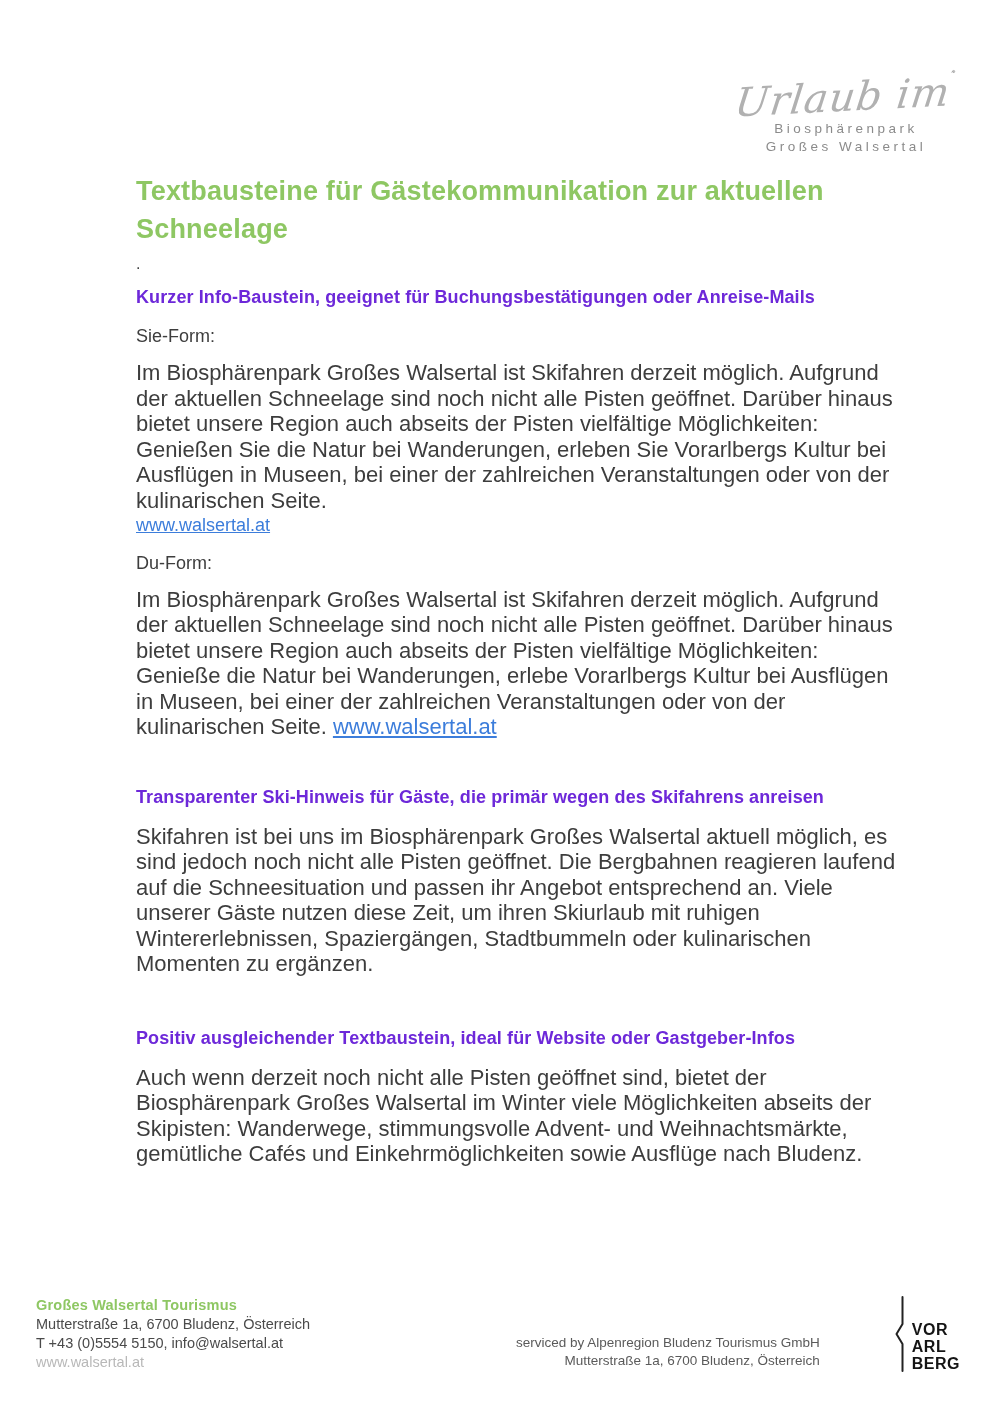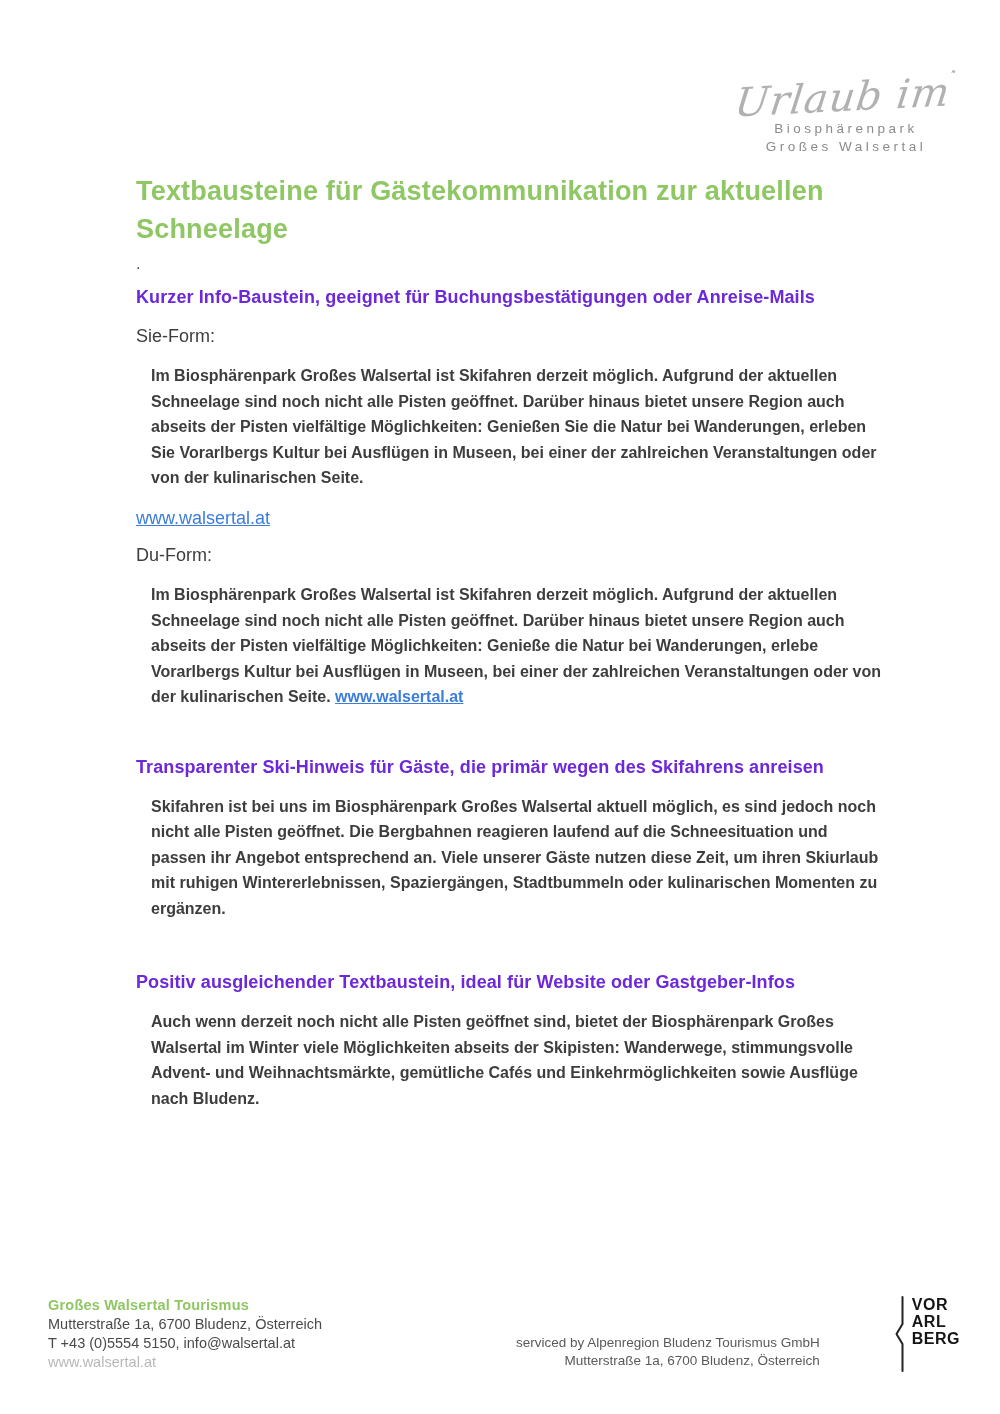--- a/index.html
+++ b/index.html
@@ -48,7 +48,7 @@
     margin:0 0 16px 0;
   }
   .form-label { font-size:18px; line-height:24px; color:#3d3d3d; margin:0 0 12px 0; }
-  .body-p { font-size:16px; line-height:25.5px; color:#3d3d3d; margin:15px;font-weight:bold; }
+  .body-p { font-size:22px; line-height:25.5px; color:#3d3d3d; margin:0; }
   .link { color:#3c7ddb; text-decoration:underline; cursor:pointer; }
   .link-line { display:block; font-size:18px; line-height:25.5px; margin:0 0 12px 0; width:max-content; }
   .gap-lg { margin-bottom:46px; }

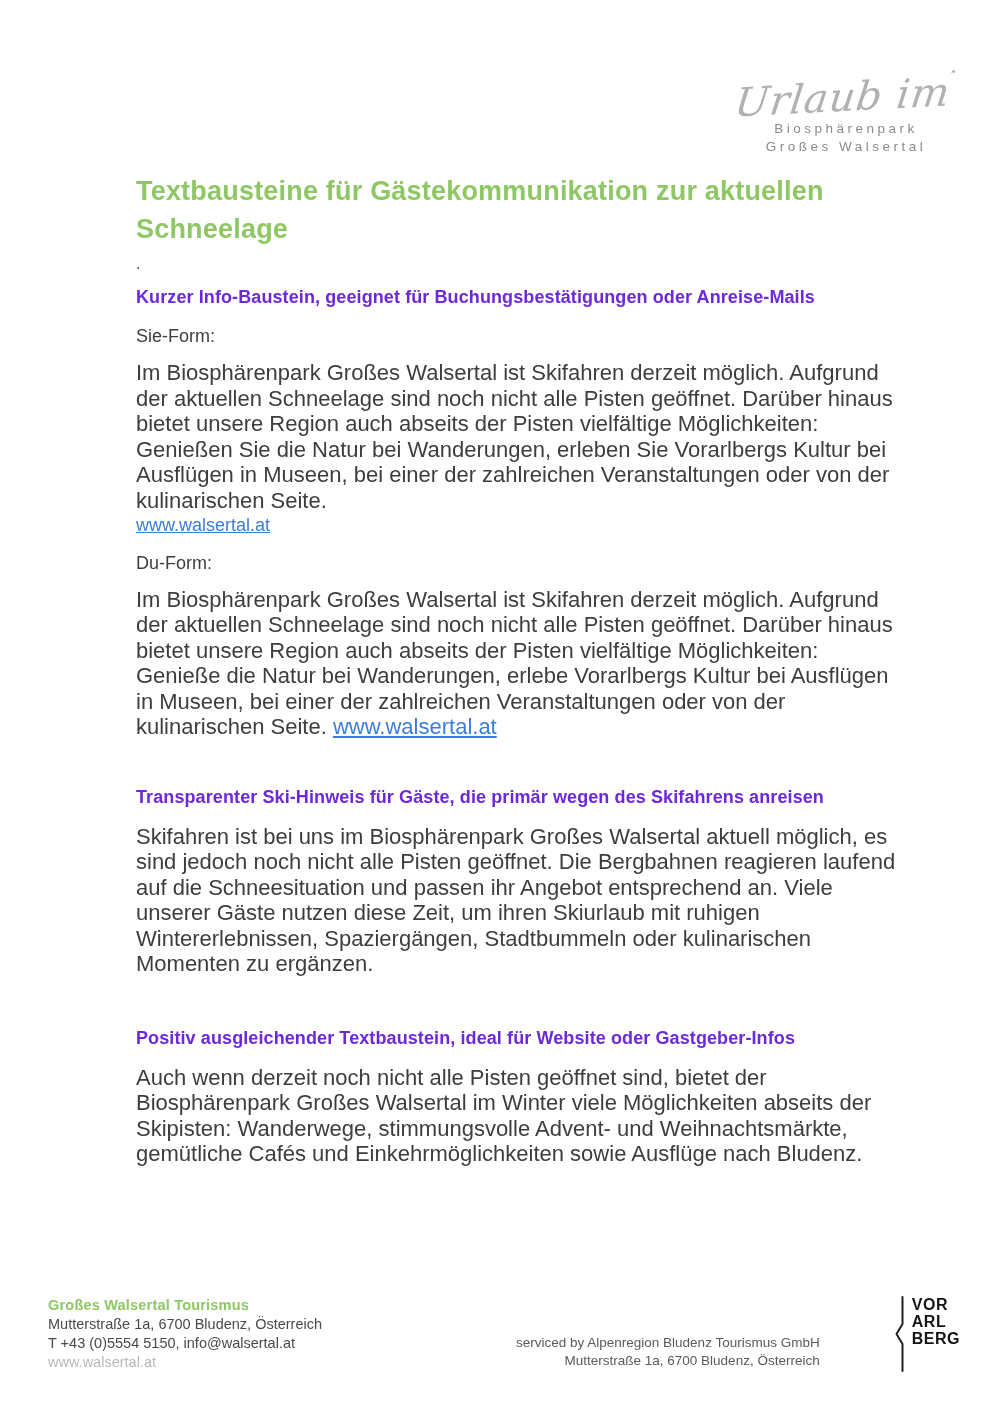--- a/index.html
+++ b/index.html
@@ -55,7 +55,7 @@
   .gap-xl { margin-bottom:50px; }
 
   
-  .footer-left { position:absolute; left:48px; top:1296px; font-size:14.5px; line-height:19px; }
+  .footer-left { position:absolute; left:36px; top:1296px; font-size:14.5px; line-height:19px; }
   .footer-org { color:var(--green); font-weight:700; letter-spacing:0.2px; }
   .footer-line { color:#4a4a4a; }
   .footer-site { color:#b8b8b8; }

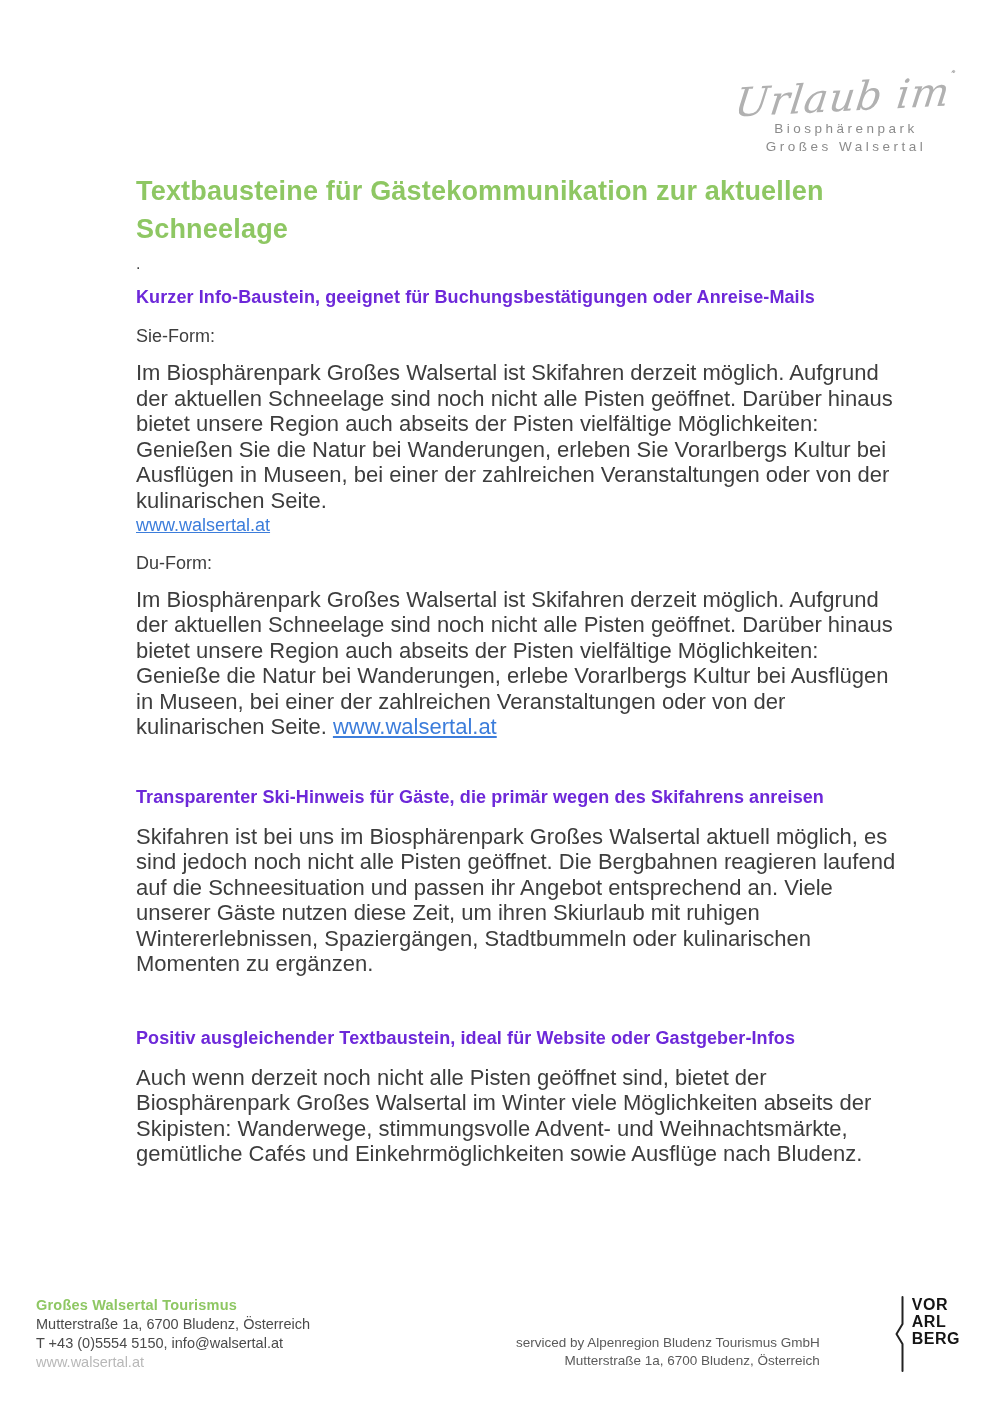--- a/index.html
+++ b/index.html
@@ -60,7 +60,7 @@
   .footer-line { color:#4a4a4a; }
   .footer-site { color:#b8b8b8; }
   .footer-center { position:absolute; left:516px; top:1334px; font-size:13.5px; line-height:18px; color:#5a5a5a;text-align:right; }
-  .vlbg { position:absolute; right:40px; top:1296px; display:flex; align-items:flex-start; gap:6px; }
+  .vlbg { position:absolute; right:40px; top:1296px; display:flex; align-items:flex-end; gap:6px; }
   .vlbg-text { font-size:16px; line-height:17px; font-weight:800; color:#151515; letter-spacing:0.5px; }
 
   :root { --green:#8ec763; }

